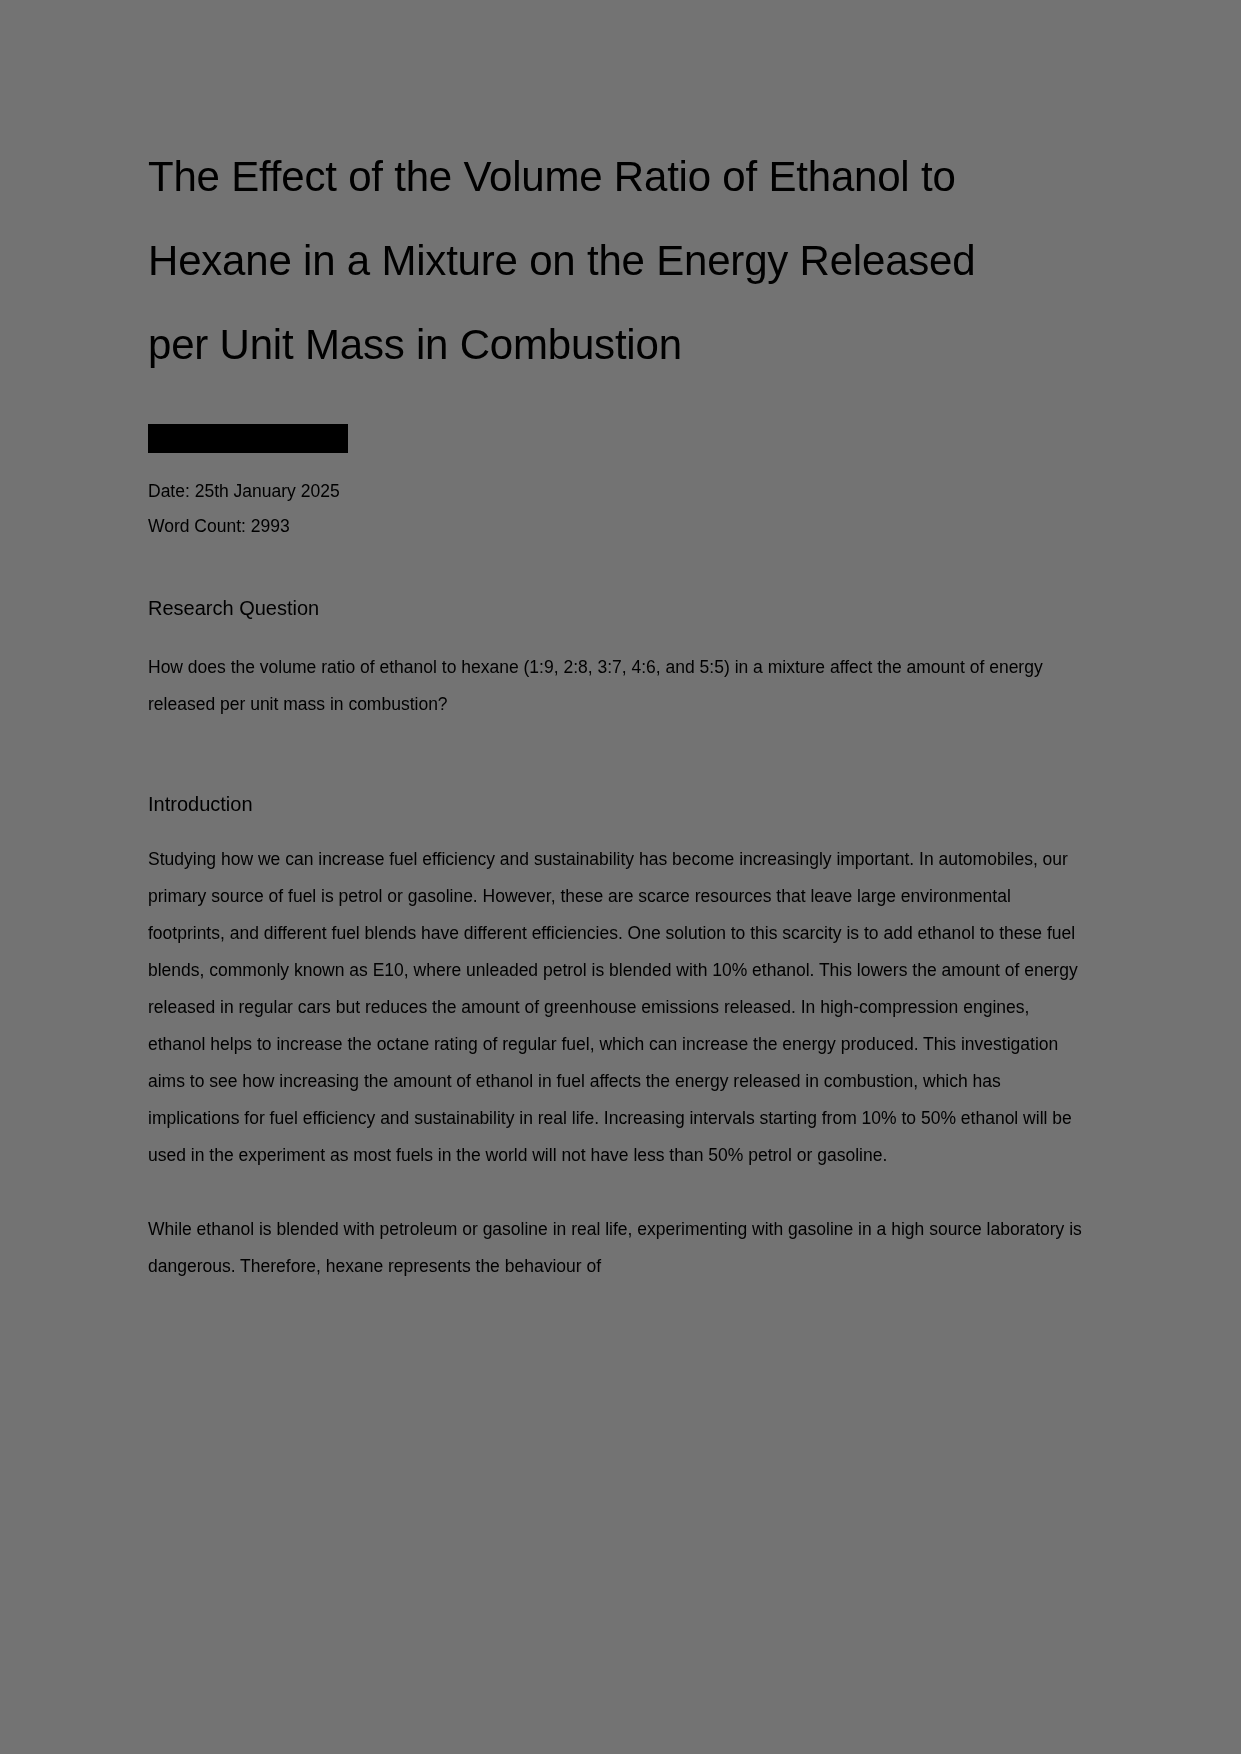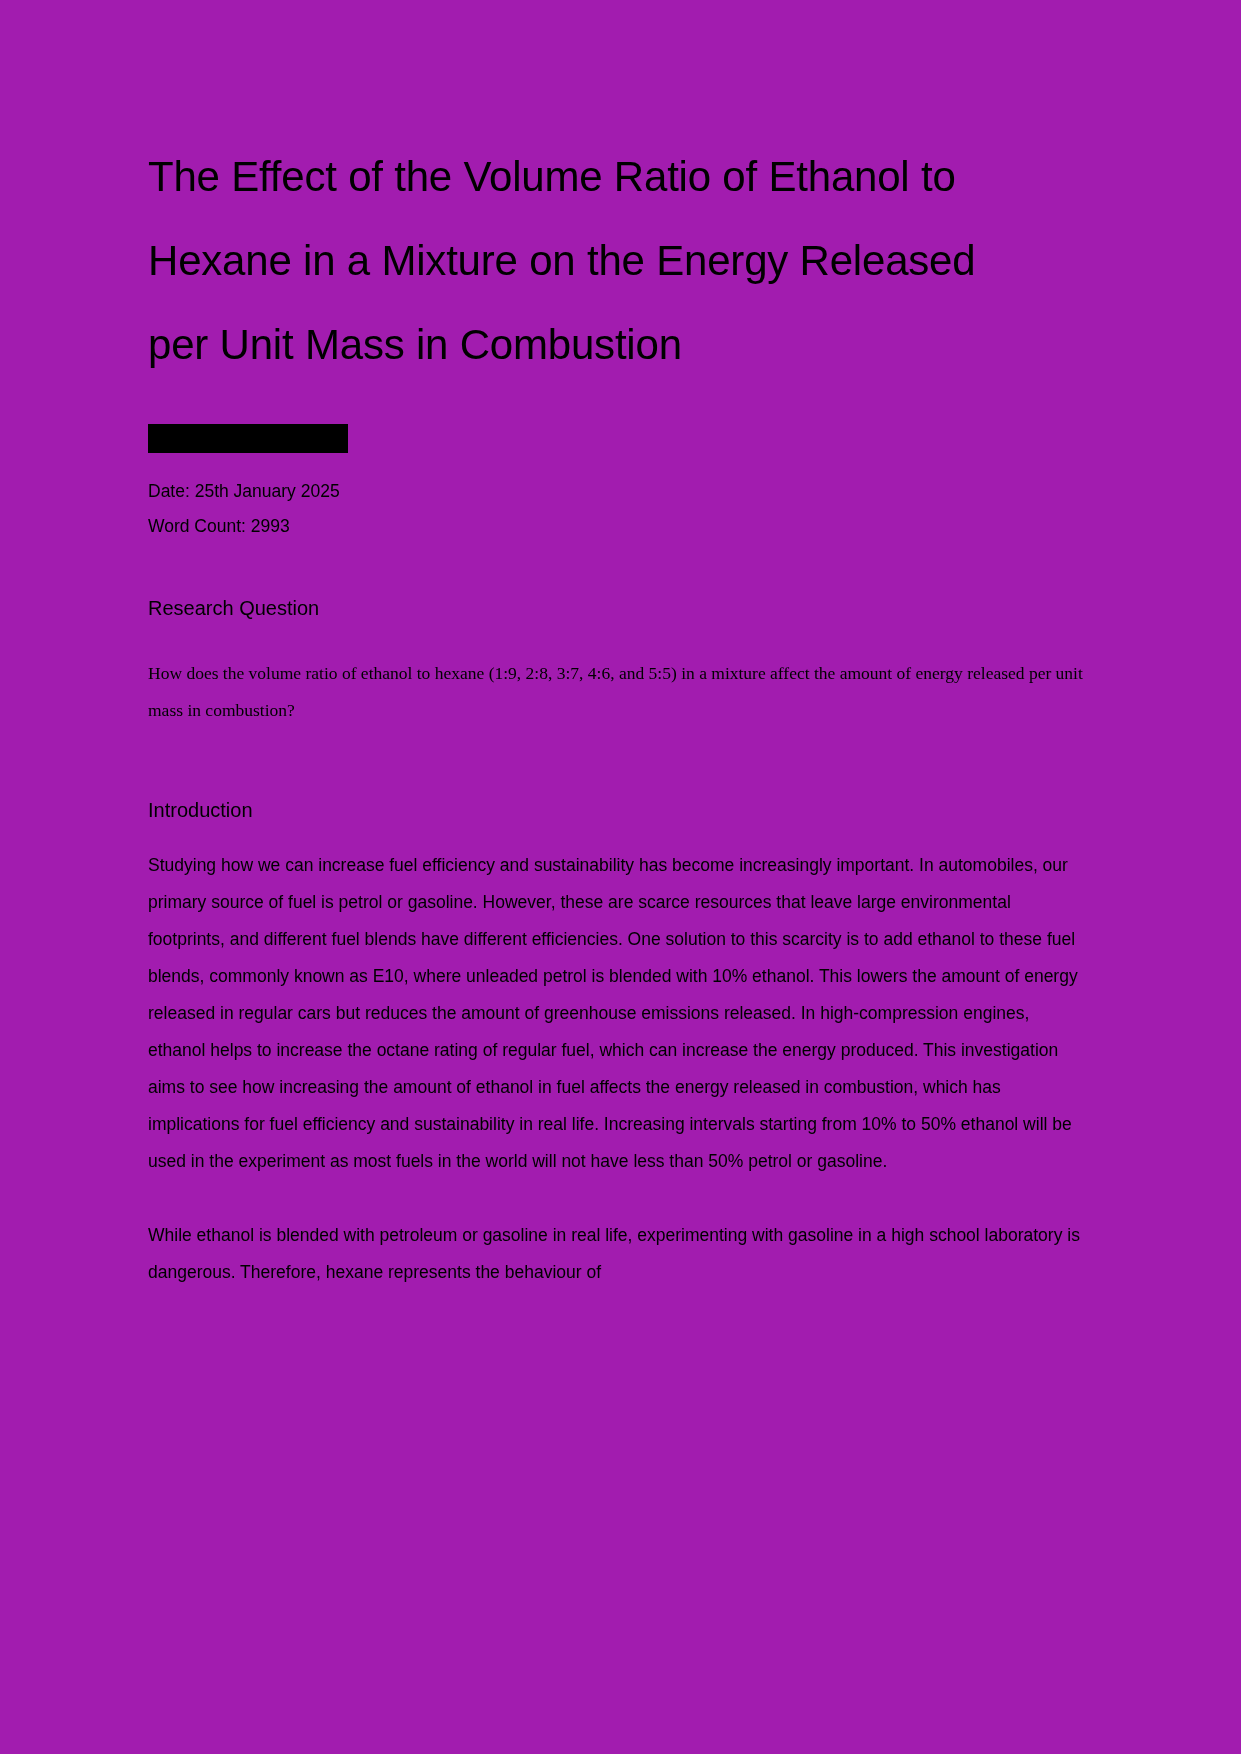--- a/index.html
+++ b/index.html
@@ -18,7 +18,7 @@
     position: relative;
     width: 1241px;
     height: 1754px;
-    background: #a21caf;
+    background: #737373;
     box-sizing: border-box;
     padding: 0;
   }

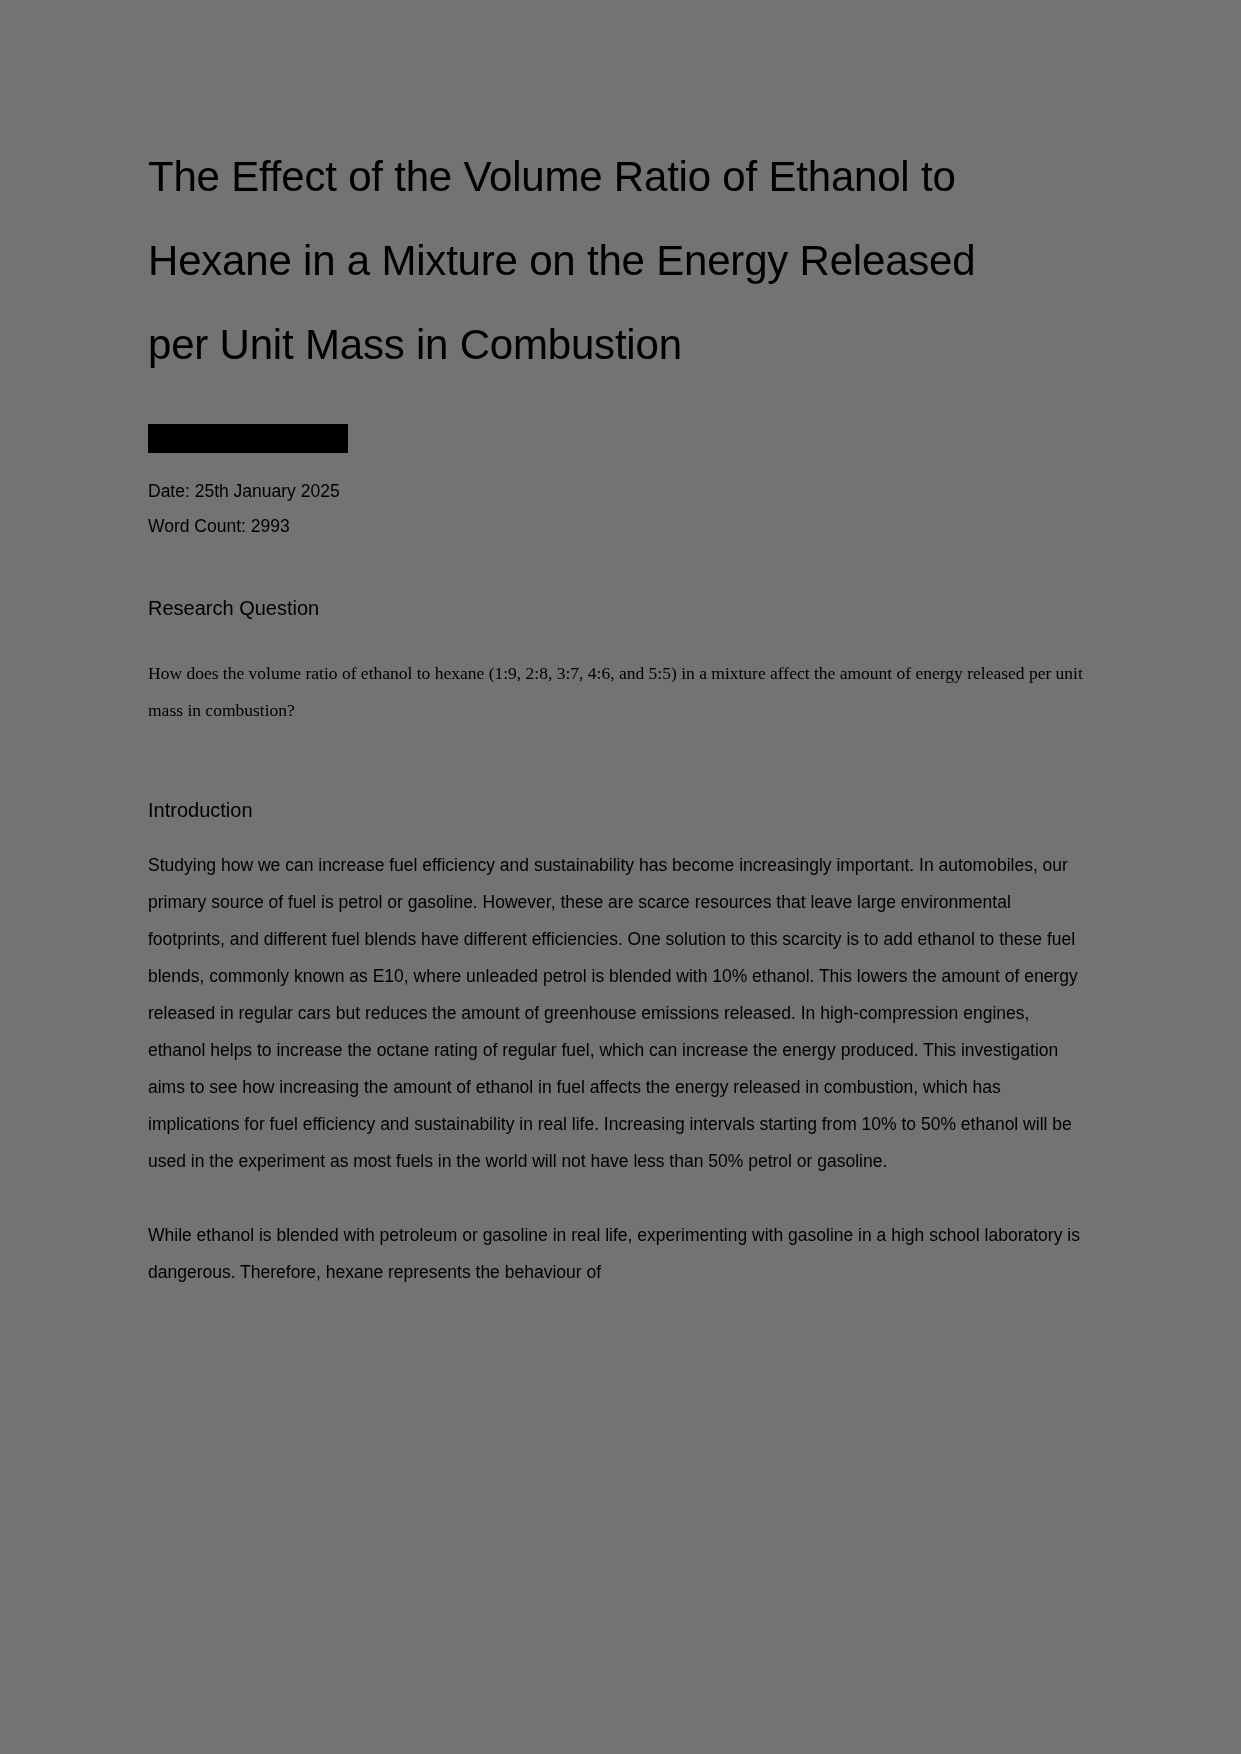--- a/index.html
+++ b/index.html
@@ -80,8 +80,7 @@
     max-width: 935px;
   }
   .para-rq {
-    margin-top: 28px;
-    font-family: Liberation Serif, serif;
+    margin-top: 22px;
   }
   .para-intro-1 {
     margin-top: 18px;

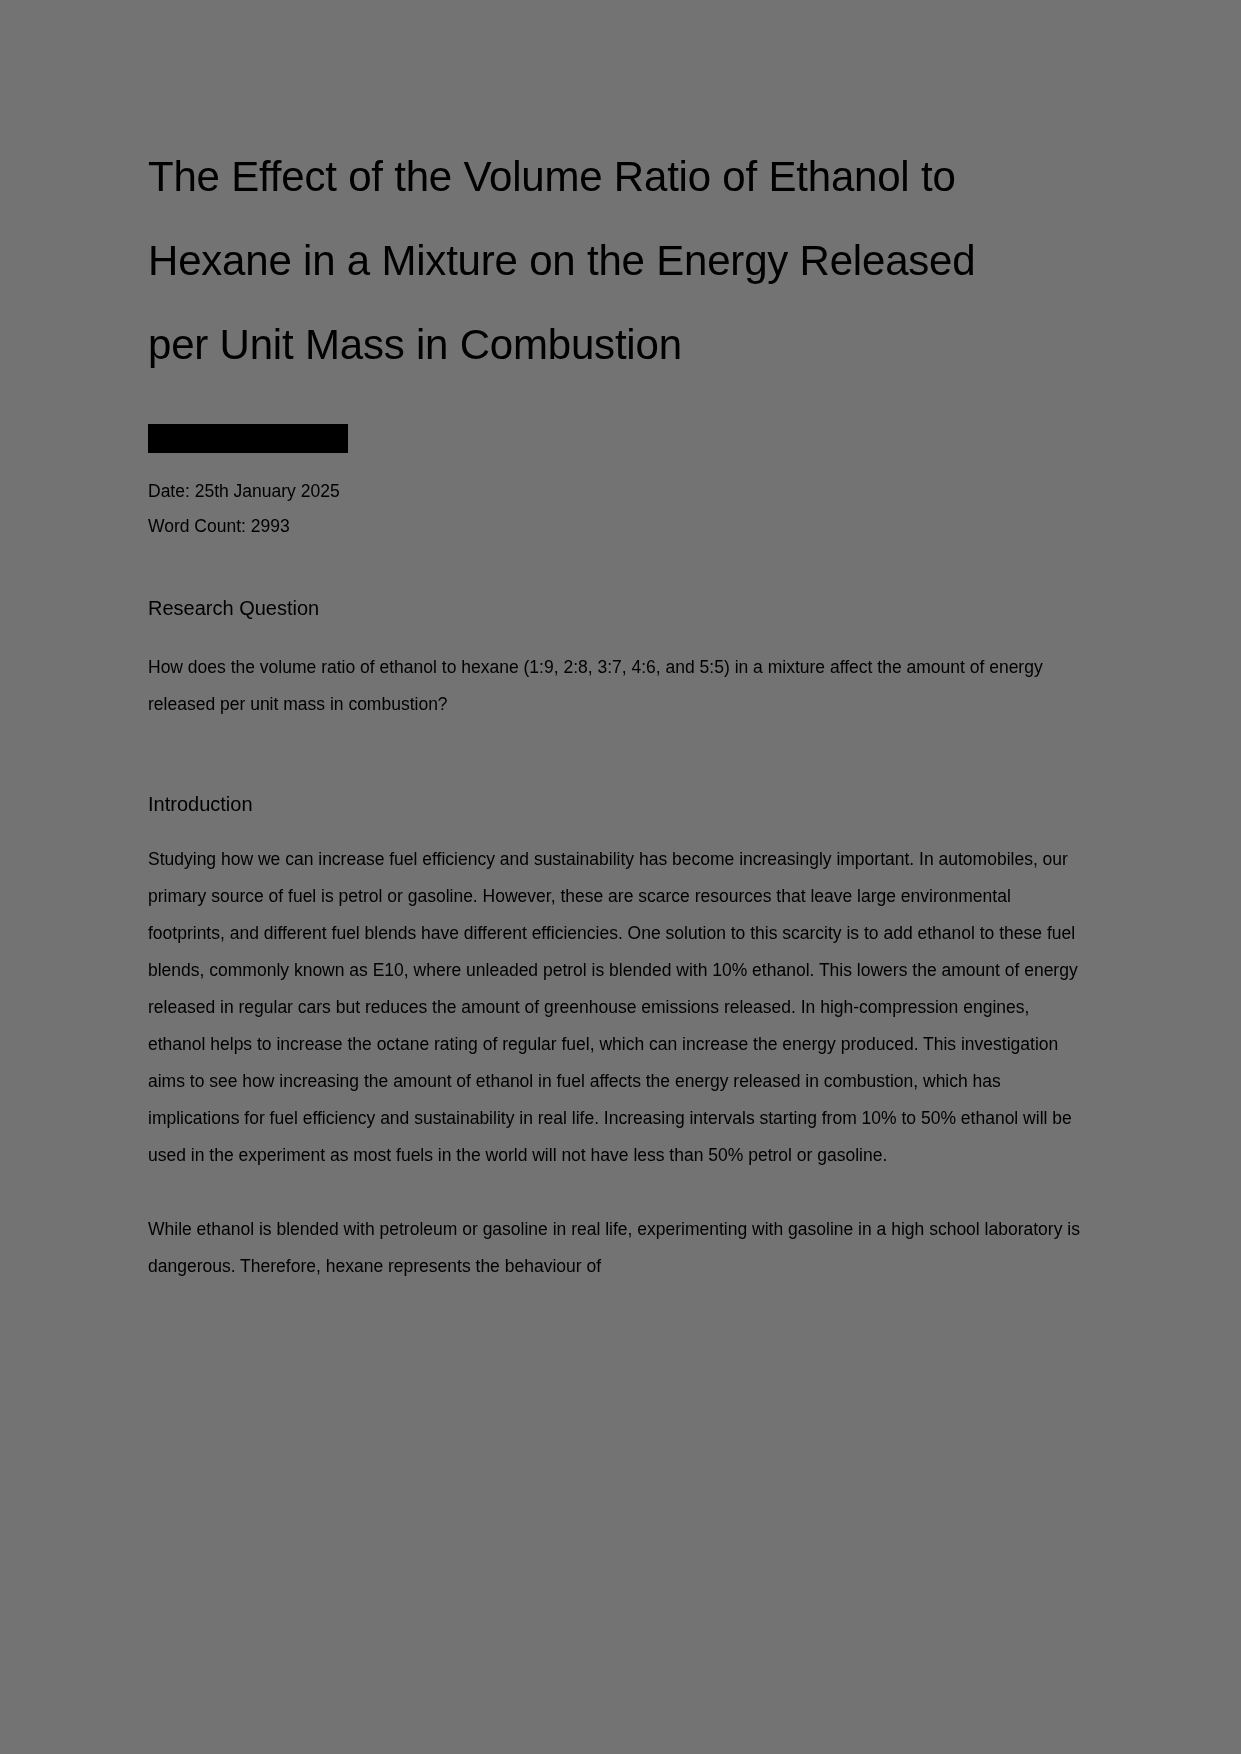--- a/index.html
+++ b/index.html
@@ -112,7 +112,7 @@
 
     <p class="body-para para-intro-1">Studying how we can increase fuel efficiency and sustainability has become increasingly important. In automobiles, our primary source of fuel is petrol or gasoline. However, these are scarce resources that leave large environmental footprints, and different fuel blends have different efficiencies. One solution to this scarcity is to add ethanol to these fuel blends, commonly known as E10, where unleaded petrol is blended with 10% ethanol. This lowers the amount of energy released in regular cars but reduces the amount of greenhouse emissions released. In high-compression engines, ethanol helps to increase the octane rating of regular fuel, which can increase the energy produced. This investigation aims to see how increasing the amount of ethanol in fuel affects the energy released in combustion, which has implications for fuel efficiency and sustainability in real life. Increasing intervals starting from 10% to 50% ethanol will be used in the experiment as most fuels in the world will not have less than 50% petrol or gasoline.</p>
 
-    <p class="body-para para-intro-2">While ethanol is blended with petroleum or gasoline in real life, experimenting with gasoline in a high school laboratory is dangerous. Therefore, hexane represents the behaviour of</p>
+    <p class="body-para para-intro-2">While ethanol is blended with petroleum or gasoline in real life, experimenting with gasoline in a high source laboratory is dangerous. Therefore, hexane represents the behaviour of</p>
 
   </div>
 </div>

